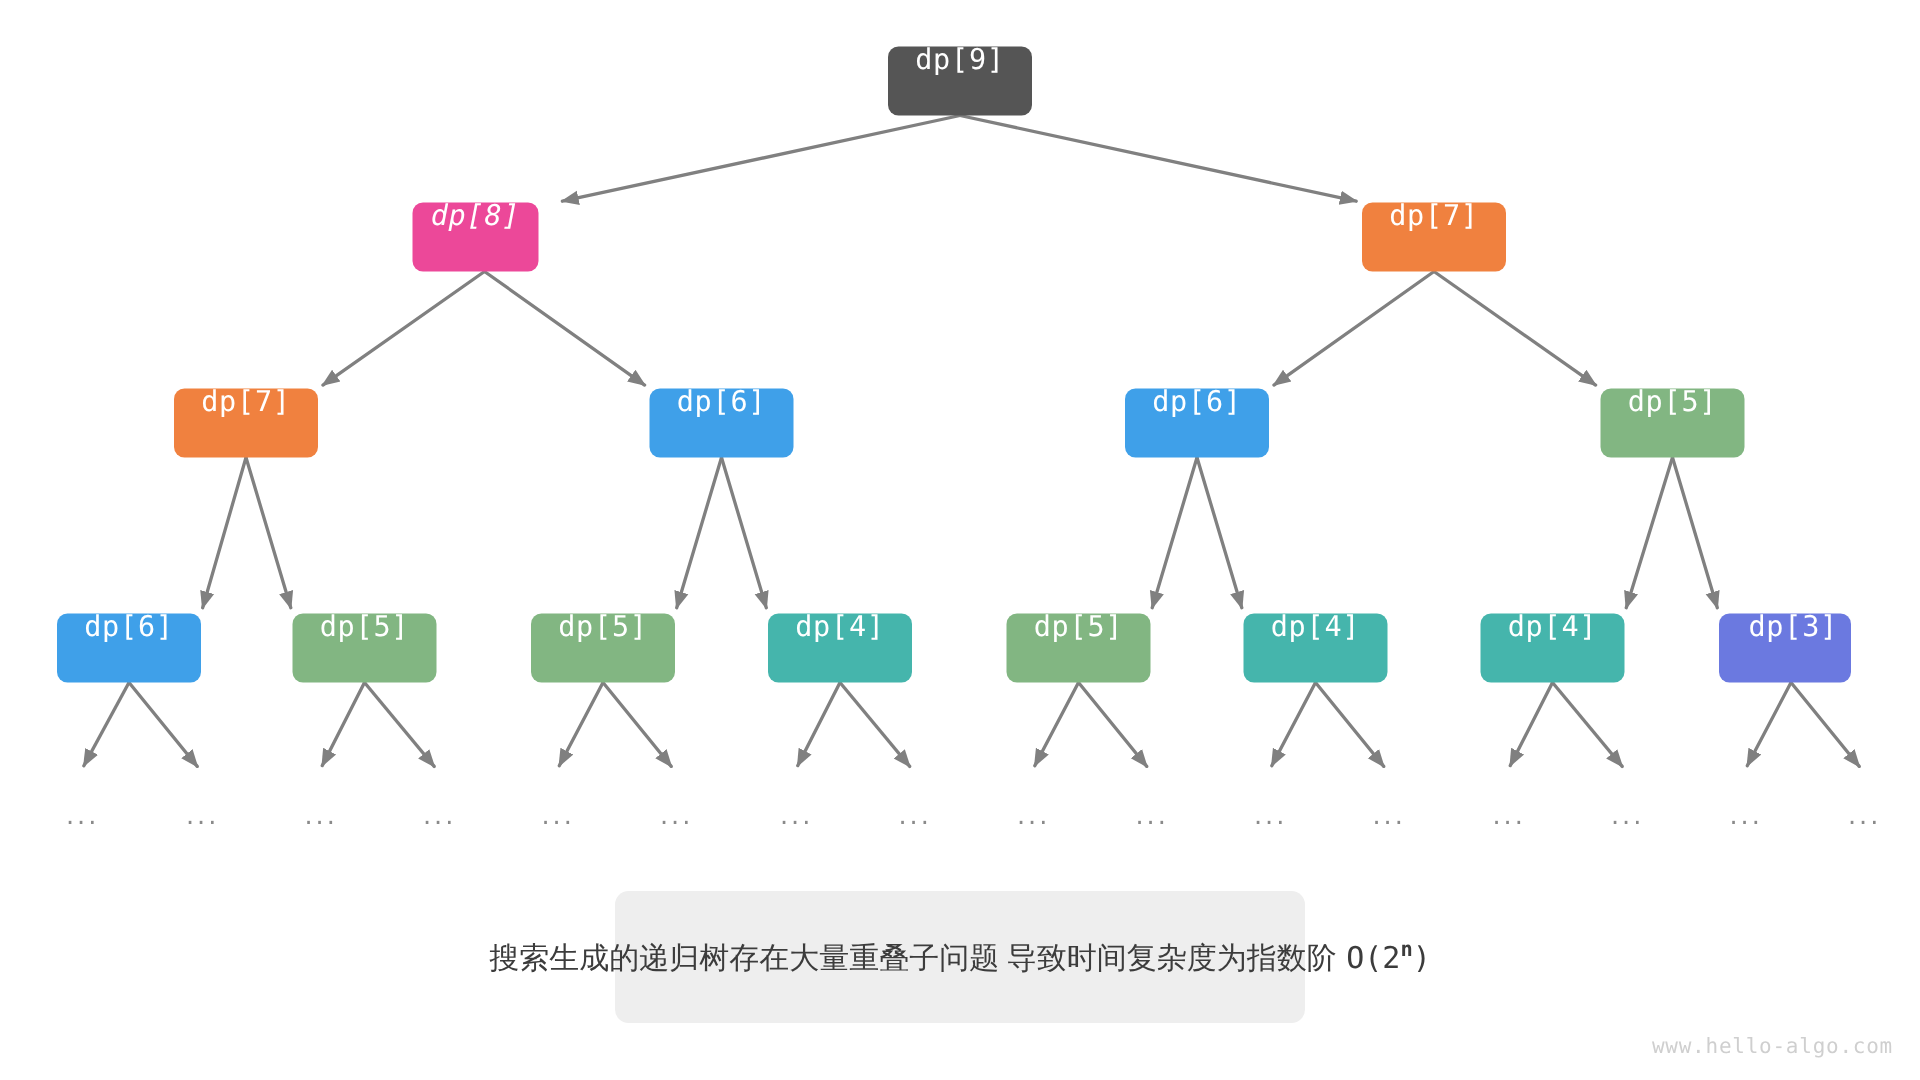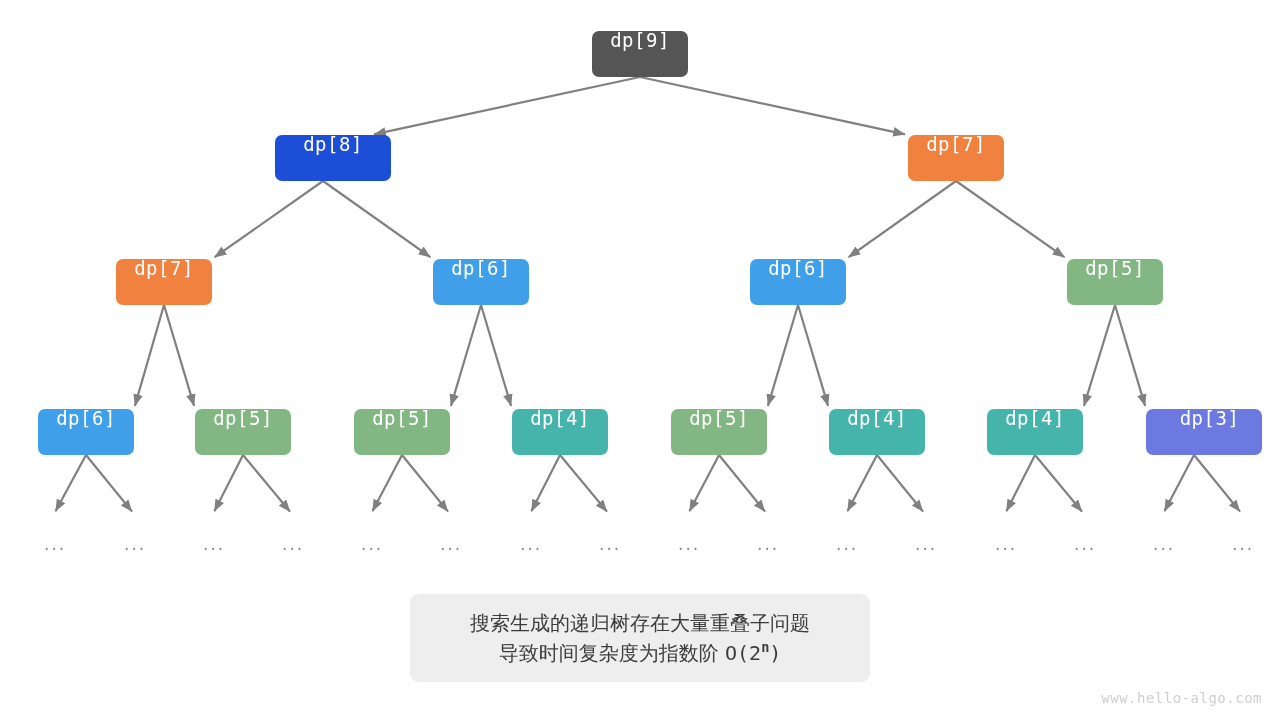--- a/index.html
+++ b/index.html
@@ -154,7 +154,7 @@
       <div class="tree-node" style="left: 592px; top: 31px; width: 96px; height: 46px; background: rgb(85, 85, 85);">
         <span class="nd-label">dp[9]</span>
       </div>
-      <div class="tree-node" style="left: 275px; top: 135px; width: 116px; height: 46px; background: #1d4ed8;">
+      <div class="tree-node" style="left: 275px; top: 135px; width: 84px; height: 46px; background: #ec4899; font-style: italic;">
         <span class="nd-label">dp[8]</span>
       </div>
       <div class="tree-node" style="left: 908px; top: 135px; width: 96px; height: 46px; background: rgb(240, 129, 63);">

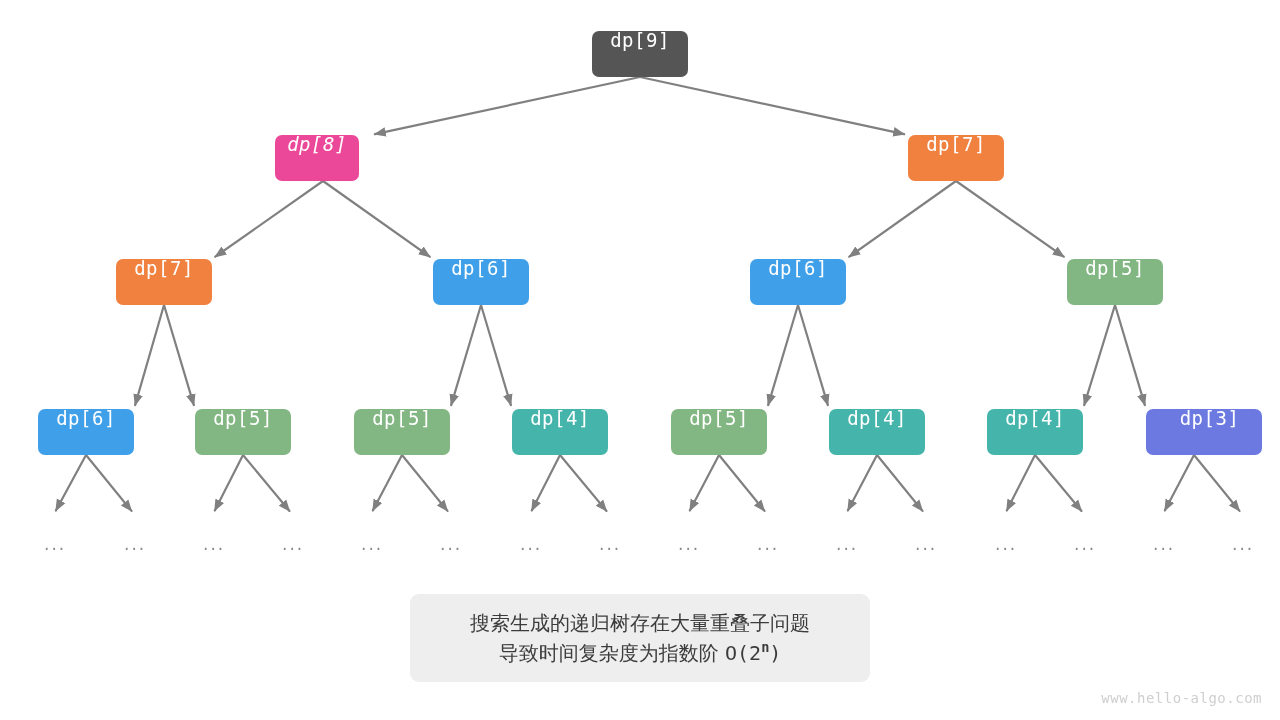--- a/index.html
+++ b/index.html
@@ -193,7 +193,7 @@
       <div class="tree-node" style="left: 987px; top: 409px; width: 96px; height: 46px; background: rgb(69, 181, 172);">
         <span class="nd-label">dp[4]</span>
       </div>
-      <div class="tree-node" style="left: 1146px; top: 409px; width: 116px; height: 46px; background: rgb(107, 121, 224); padding-left: 11px;">
+      <div class="tree-node" style="left: 1146px; top: 409px; width: 88px; height: 46px; background: rgb(107, 121, 224); padding-left: 11px;">
         <span class="nd-label">dp[3]</span>
       </div>
     </div>

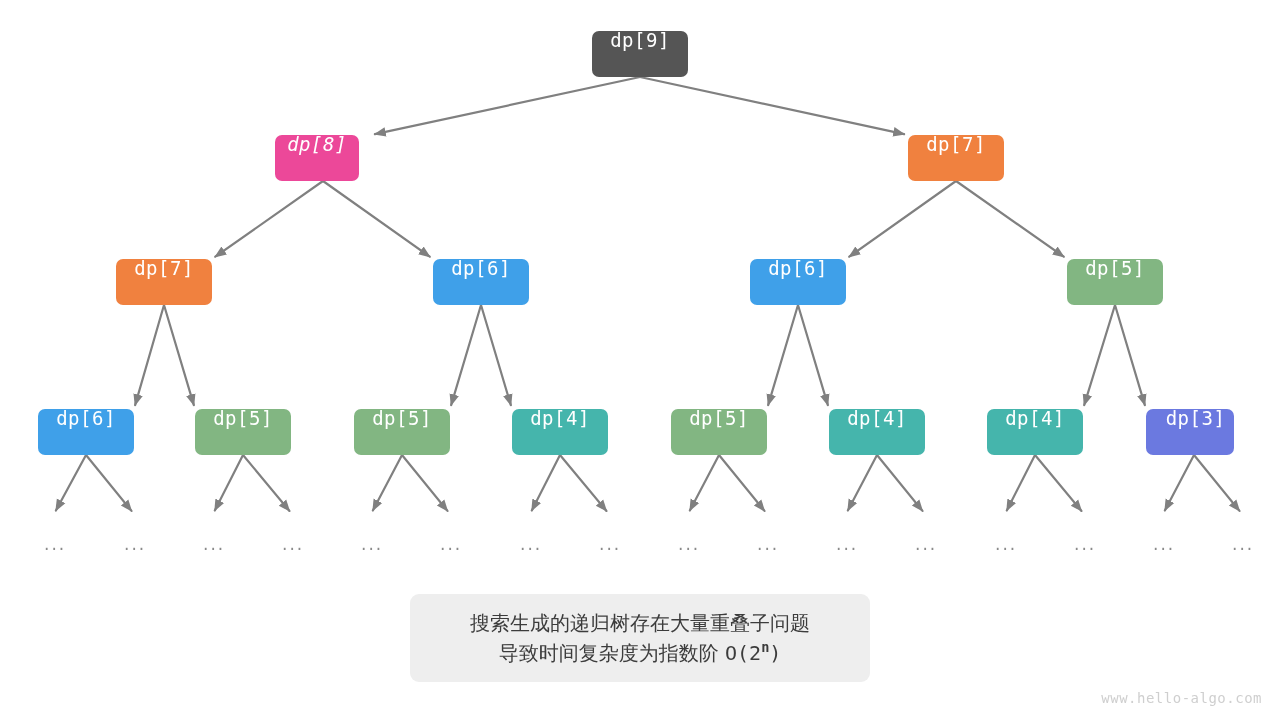--- a/index.html
+++ b/index.html
@@ -72,7 +72,6 @@
     background: #eeeeee;
     border-radius: 9px;
     display: flex;
-    flex-direction: column;
     align-items: center;
     justify-content: center;
     gap: 5px;

